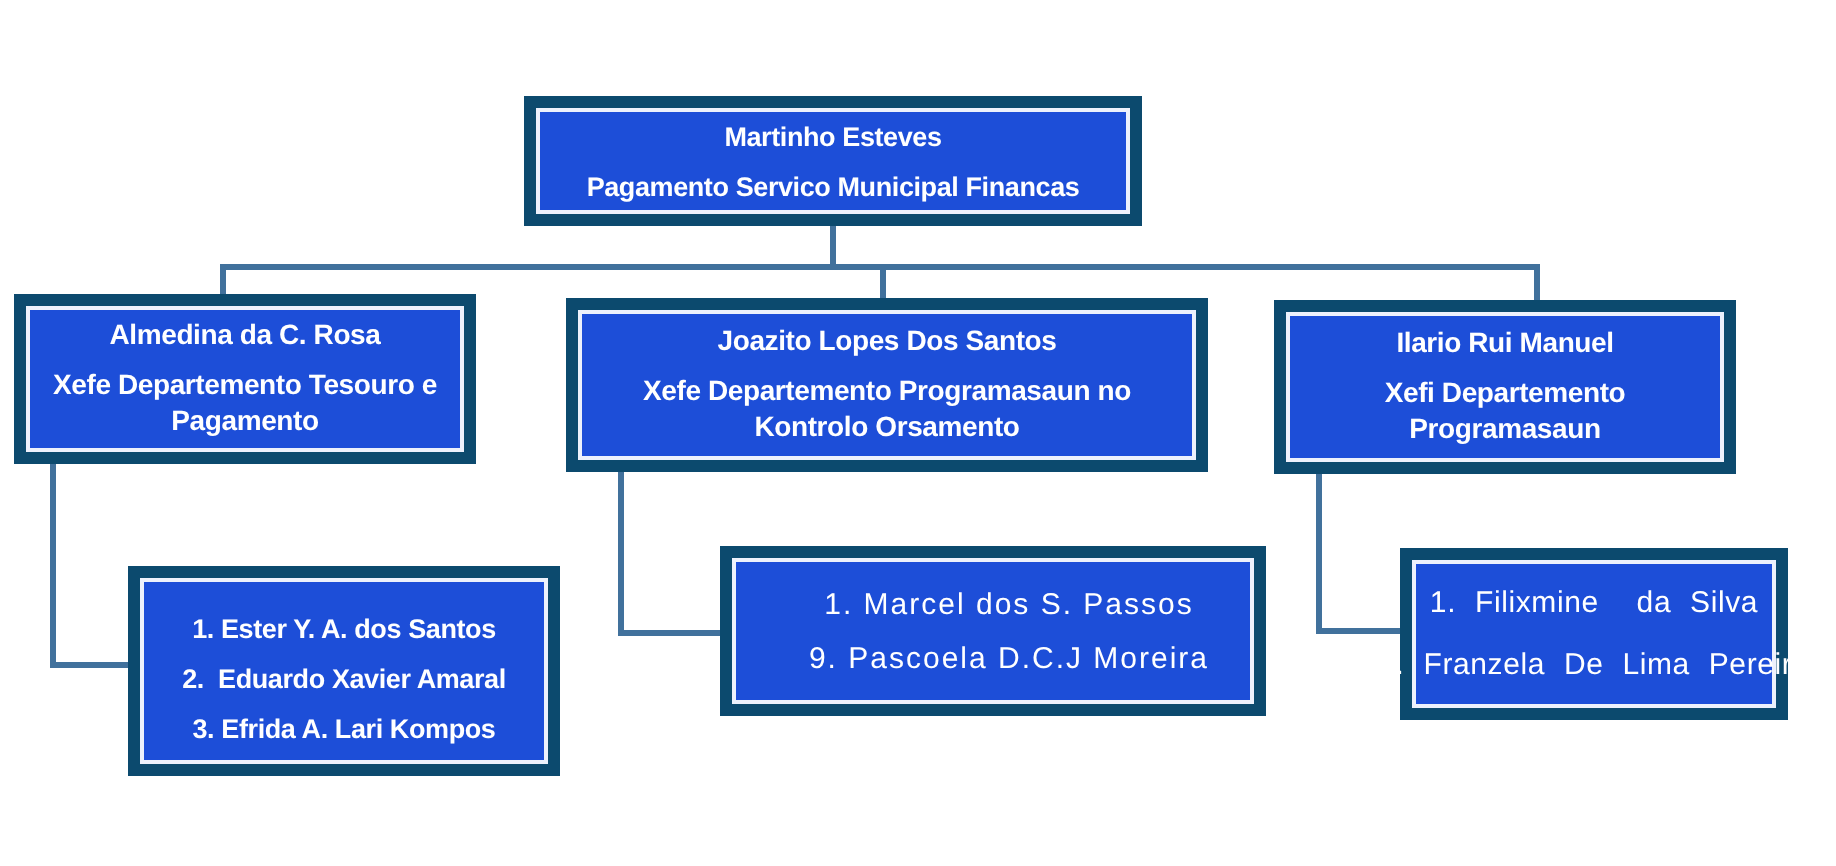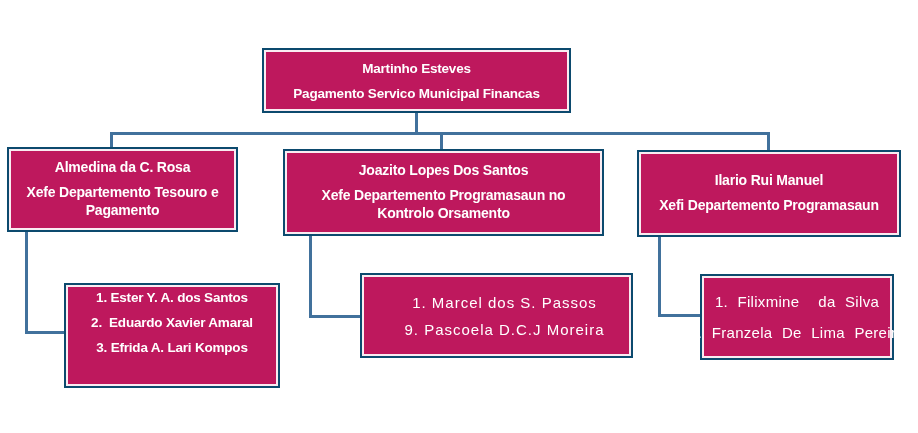--- a/index.html
+++ b/index.html
@@ -19,8 +19,8 @@
   .box {
     position: absolute;
     box-sizing: border-box;
-    background: #be185d;
-    border: 2px solid #0c4a6e;
+    background: #1d4ed8;
+    border: 6px solid #0c4a6e;
     box-shadow: inset 0 0 0 2px rgba(255,255,255,0.92);
     color: #ffffff;
     display: flex;

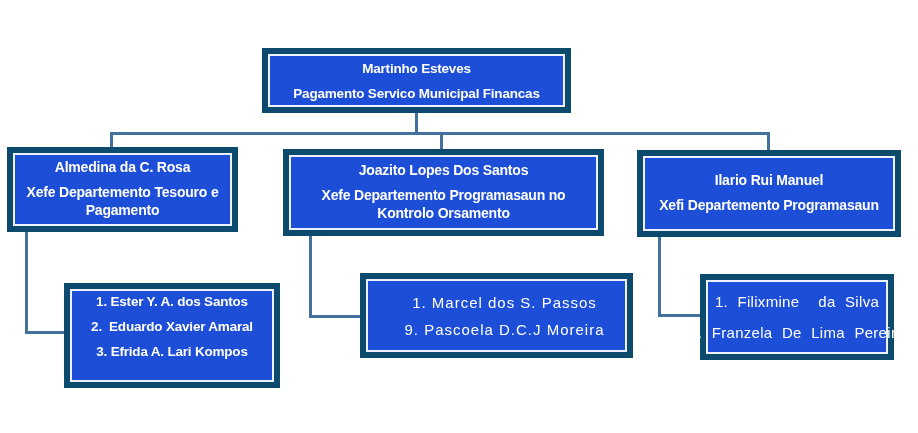--- a/index.html
+++ b/index.html
@@ -42,7 +42,7 @@
   .l2 .title { font-weight: bold; font-size: 14px; letter-spacing: -0.2px; margin-top: 9px; line-height: 1.28; }
   .node-dept-tesouro       { left: 7px;   top: 147px; width: 231px; height: 85px; padding: 0 8px; }
   .node-dept-programasaun  { left: 283px; top: 149px; width: 321px; height: 87px; padding: 0 10px; }
-  .node-dept-kontabilidade { left: 637px; top: 150px; width: 264px; height: 87px; padding: 0 8px; }
+  .node-dept-kontabilidade { left: 637px; top: 150px; width: 231px; height: 87px; padding: 0 8px; }
 
   .l3 .staff-line { white-space: pre; }
   .node-staff-tesouro {

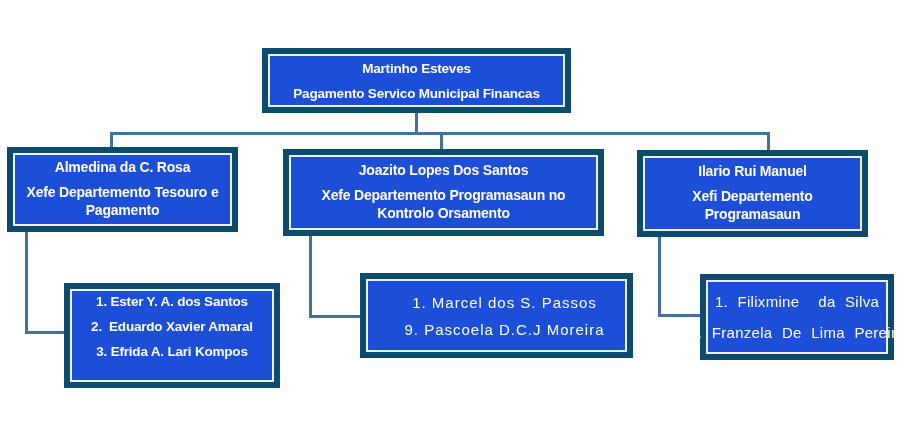--- a/index.html
+++ b/index.html
@@ -47,7 +47,7 @@
   .l3 .staff-line { white-space: pre; }
   .node-staff-tesouro {
     left: 64px; top: 283px; width: 216px; height: 105px;
-    justify-content: flex-start; 
+    justify-content: flex-start; padding-top: 13px;
   }
   .node-staff-tesouro .staff-line {
     font-weight: bold; font-size: 13.5px; letter-spacing: -0.2px; line-height: 25px;

